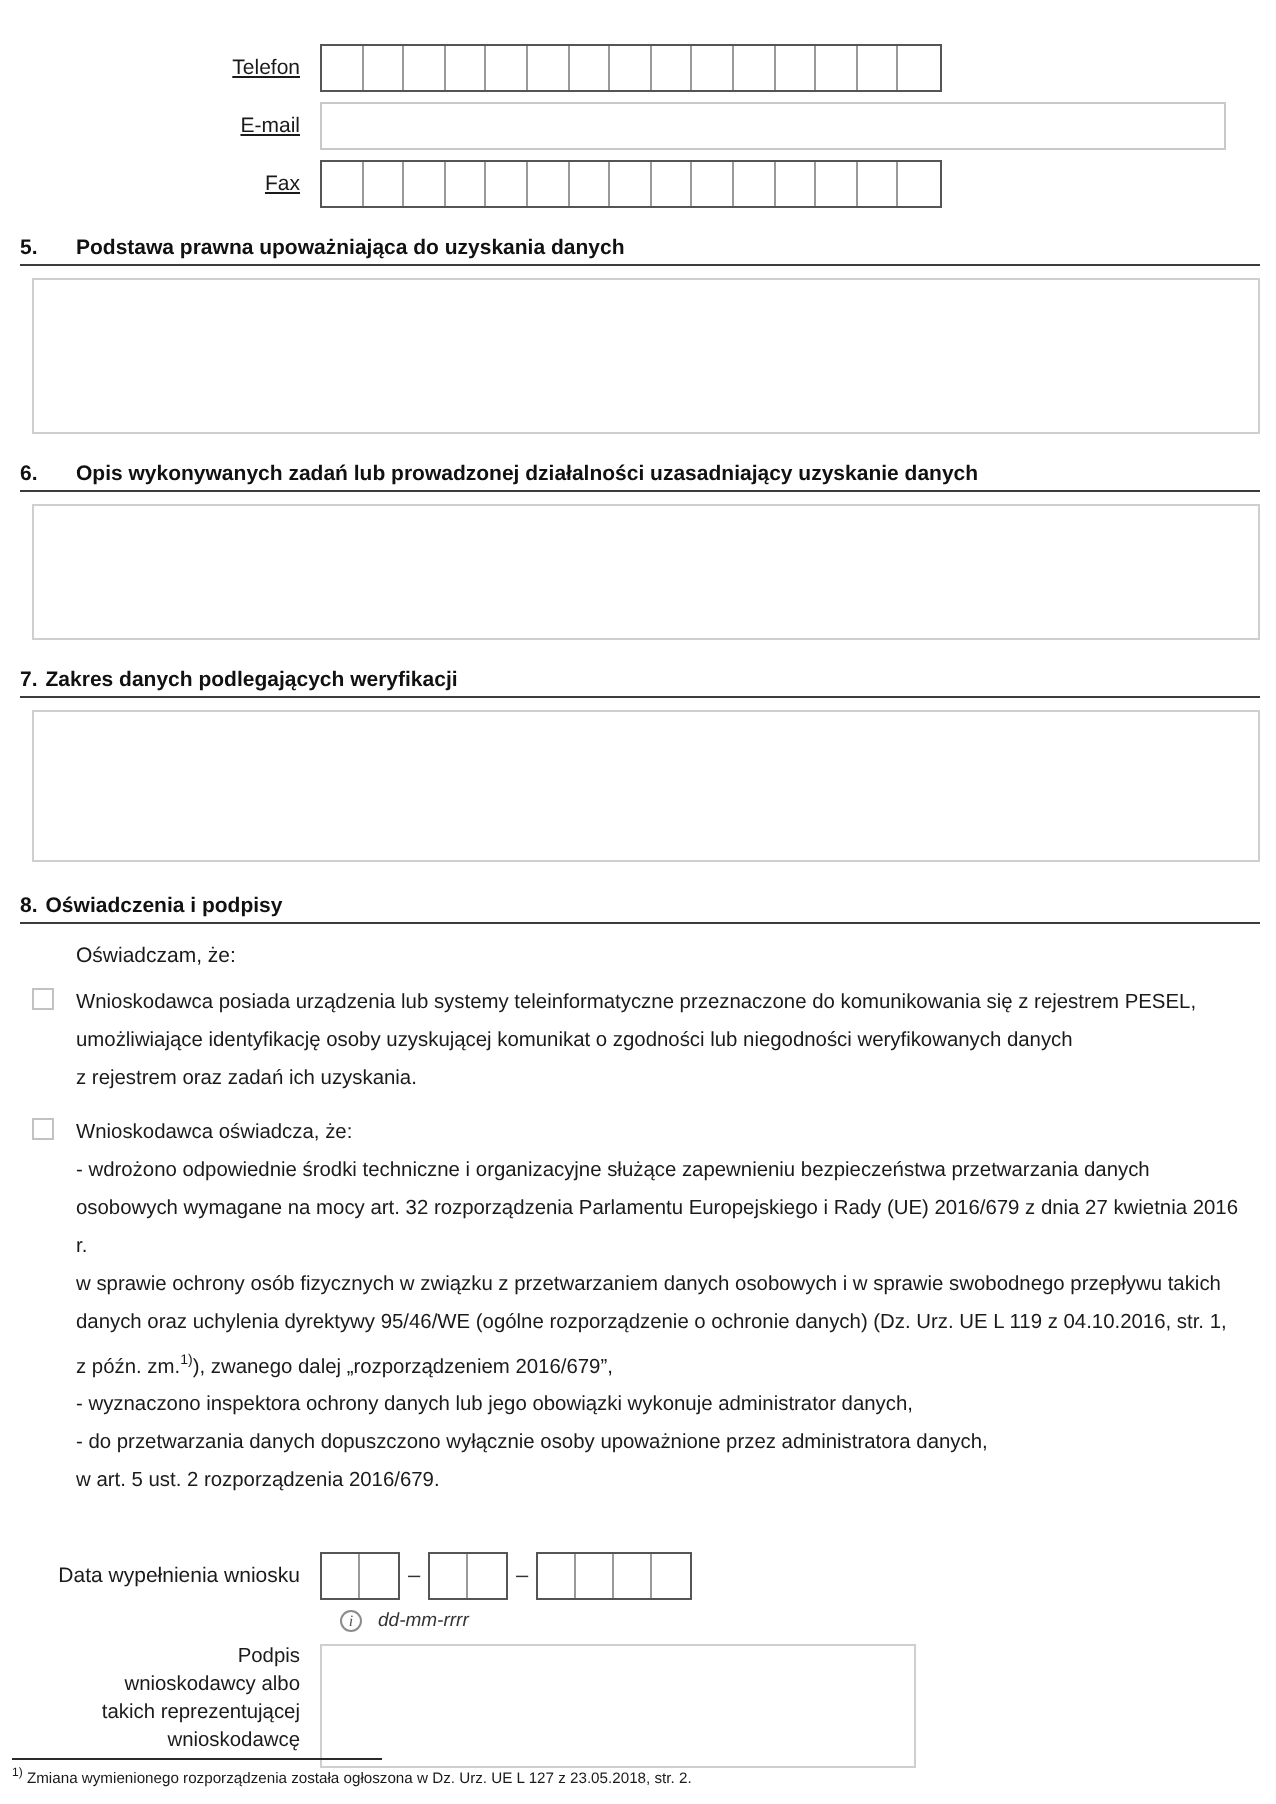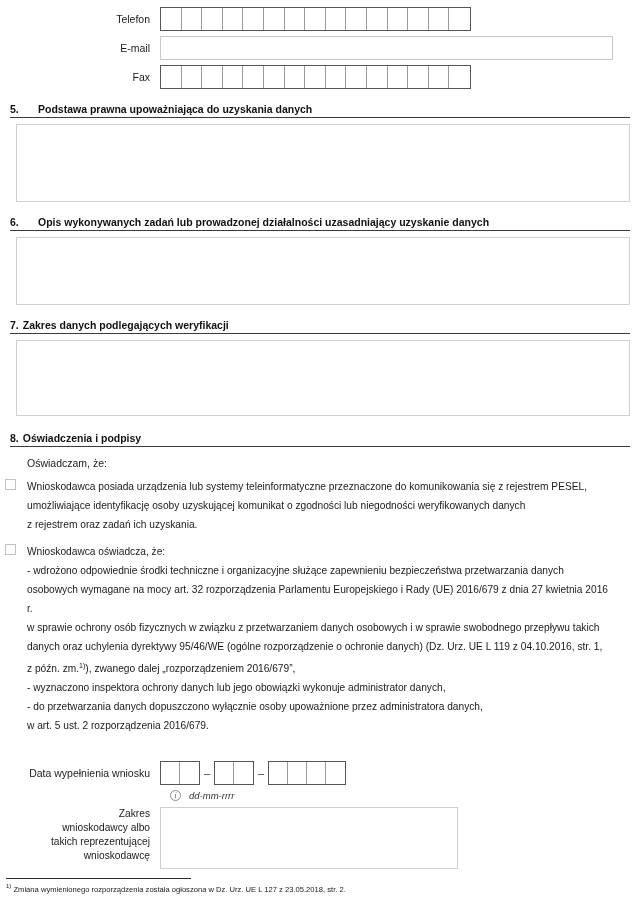--- a/index.html
+++ b/index.html
@@ -224,7 +224,7 @@
 </head>
 <body>
 
-<div style="padding-top:7px;">
+<div style="padding-top:22px;text-decoration:underline;">
 
   <div class="contact-row">
     <div class="contact-label">Telefon</div>

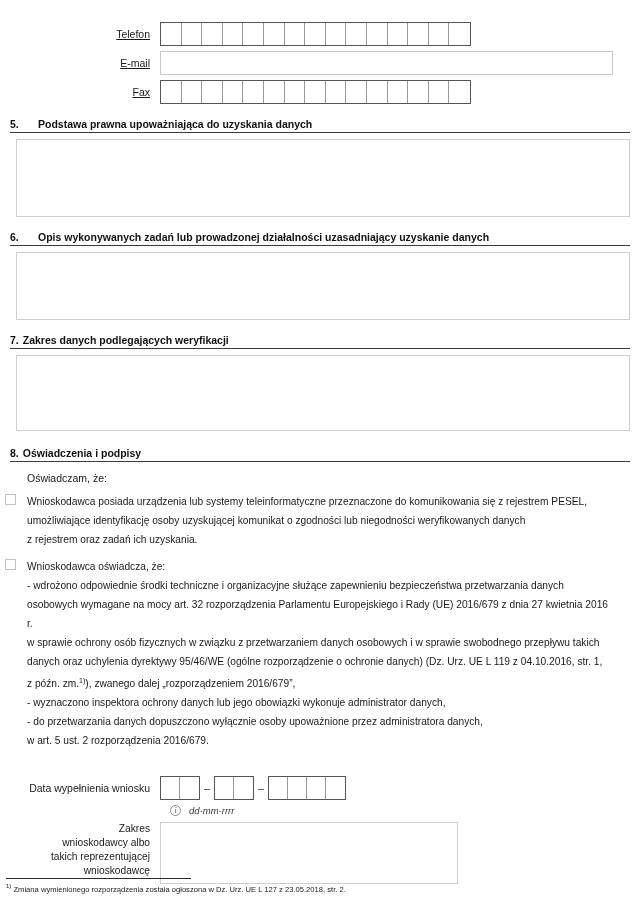--- a/index.html
+++ b/index.html
@@ -89,7 +89,7 @@
   
   .decl-wrap {
     margin: 10px 0 0 0;
-    padding-left: 5px;
+    padding-left: 16px;
   }
   .oswiadczam {
     font-size: 10.5px;

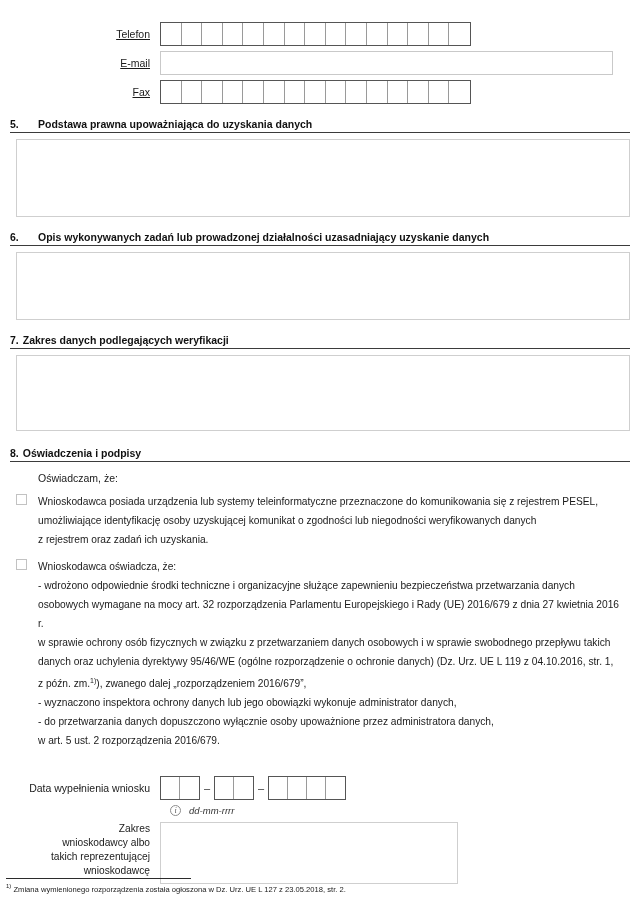--- a/index.html
+++ b/index.html
@@ -368,7 +368,7 @@
 
 <div class="sig-row">
   <div class="sig-label">
-    <div>Zakres</div>
+    <div>Podpis</div>
     <div>wnioskodawcy albo</div>
     <div>takich reprezentującej</div>
     <div>wnioskodawcę</div>

